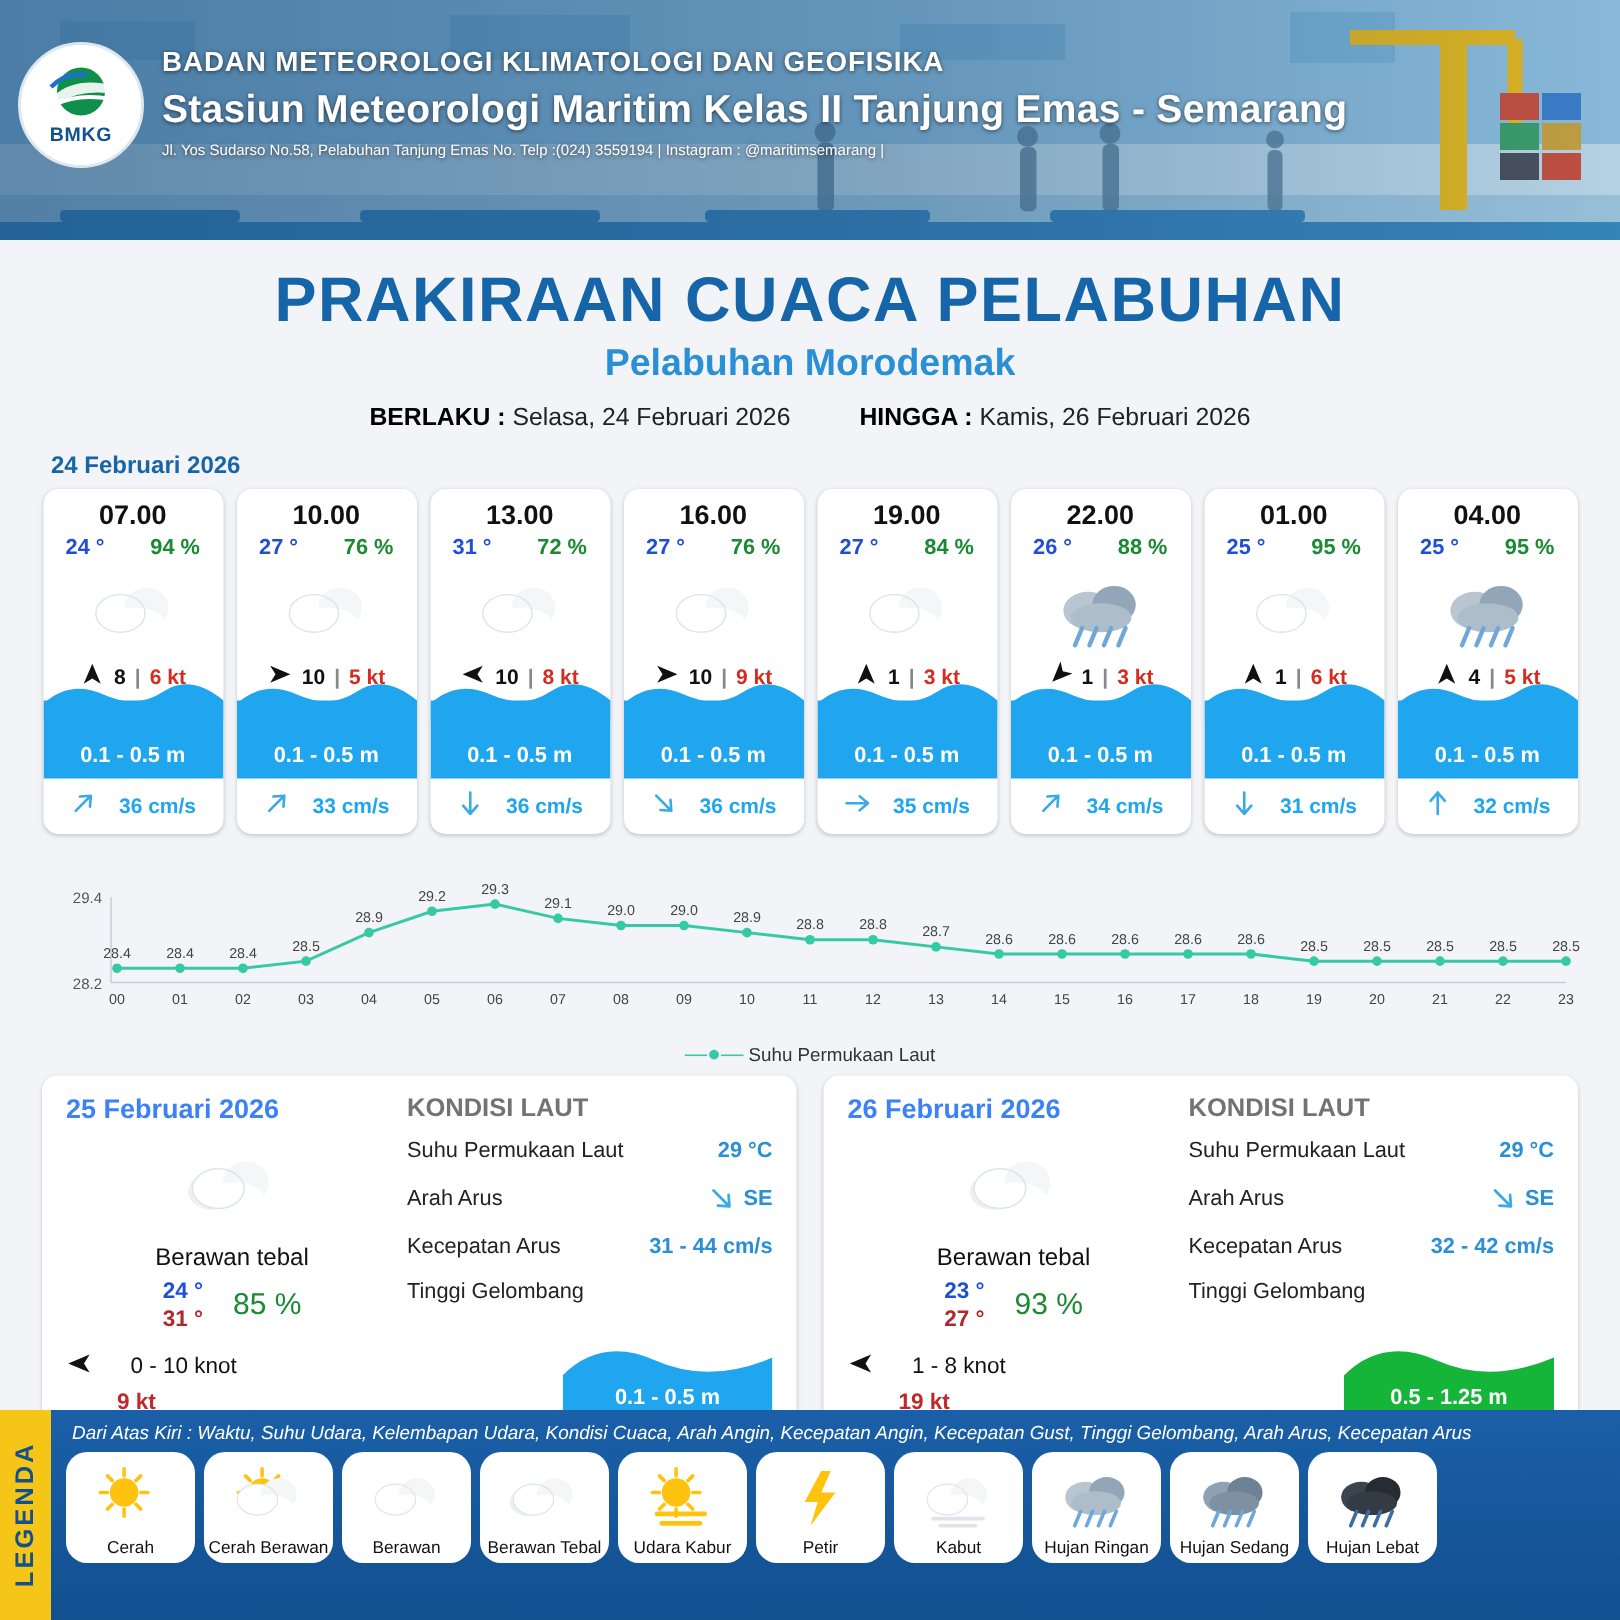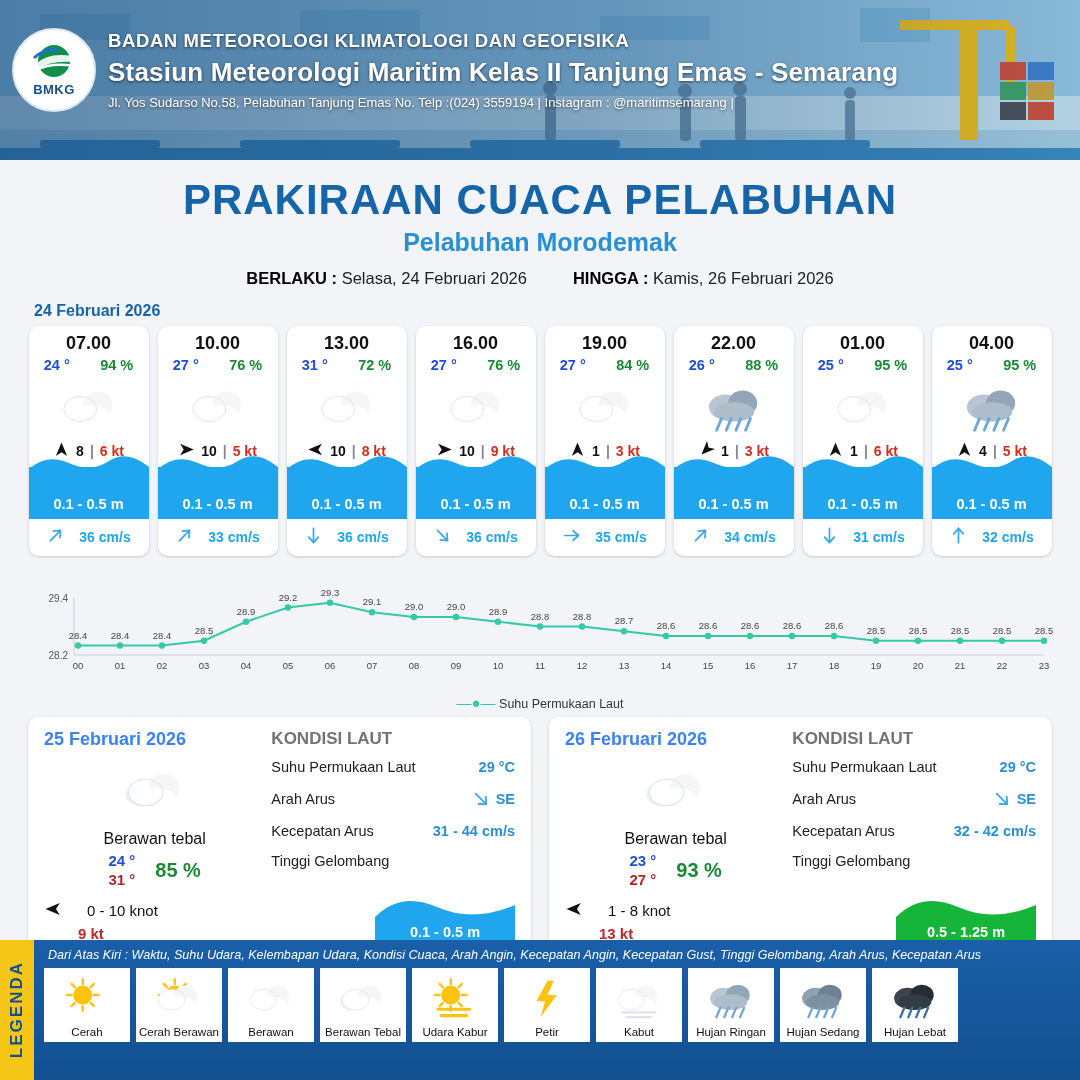--- a/index.html
+++ b/index.html
@@ -33,7 +33,7 @@
   .header-texts { position:absolute; left:108px; top:30px; color:#fff; text-shadow:0 1px 3px rgba(0,0,0,.6); }
   .h-line1 { font-size:18.5px; font-weight:bold; letter-spacing:.6px; }
   .h-line2 { font-size:26px; font-weight:bold; margin-top:5px; letter-spacing:.2px;}
-  .h-line3 { font-size:13px; margin-top:7px; }
+  .h-line3 { font-size:10px; margin-top:7px; }
   
   .title-main {
     text-align:center; color:#1565a8; font-size:42px; font-weight:bold;

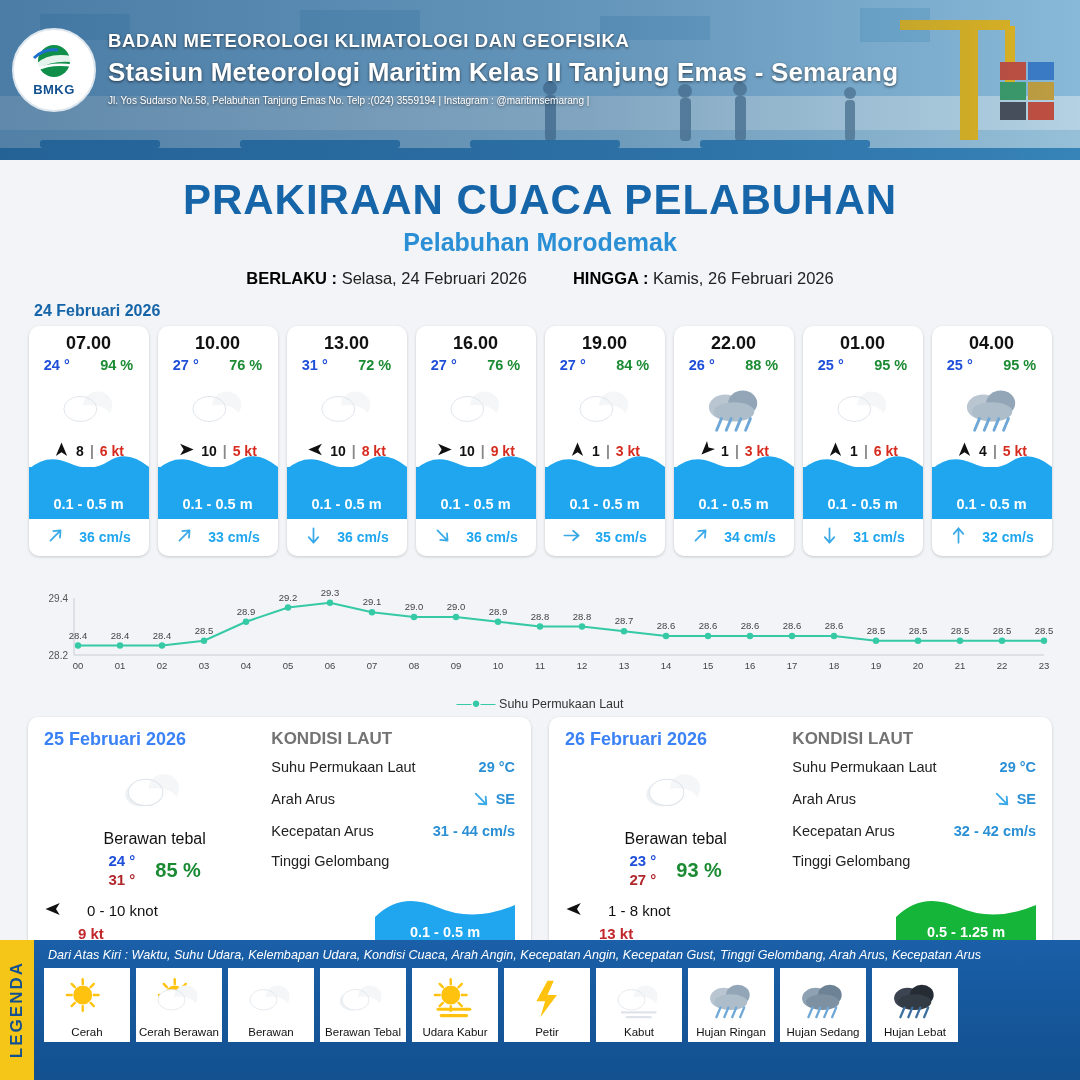--- a/index.html
+++ b/index.html
@@ -96,7 +96,7 @@
   .p-tcol { font-size:15px; font-weight:bold; line-height:1.25;}
   .p-tmin { color:#1f4fd8; }
   .p-tmax { color:#b0282c; }
-  .p-hum { color:#1a8a33; font-size:20px; font-weight:bold; }
+  .p-hum { color:#1a8a33; font-size:20px; font-weight:normal; }
   .p-wind { display:flex; align-items:center; gap:25px; margin-top:10px; font-size:15px; }
   .p-wind .val { color:#111; }
   .p-gust { color:#c0282c; font-size:15px; font-weight:bold; margin-top:4px; margin-left:34px;}

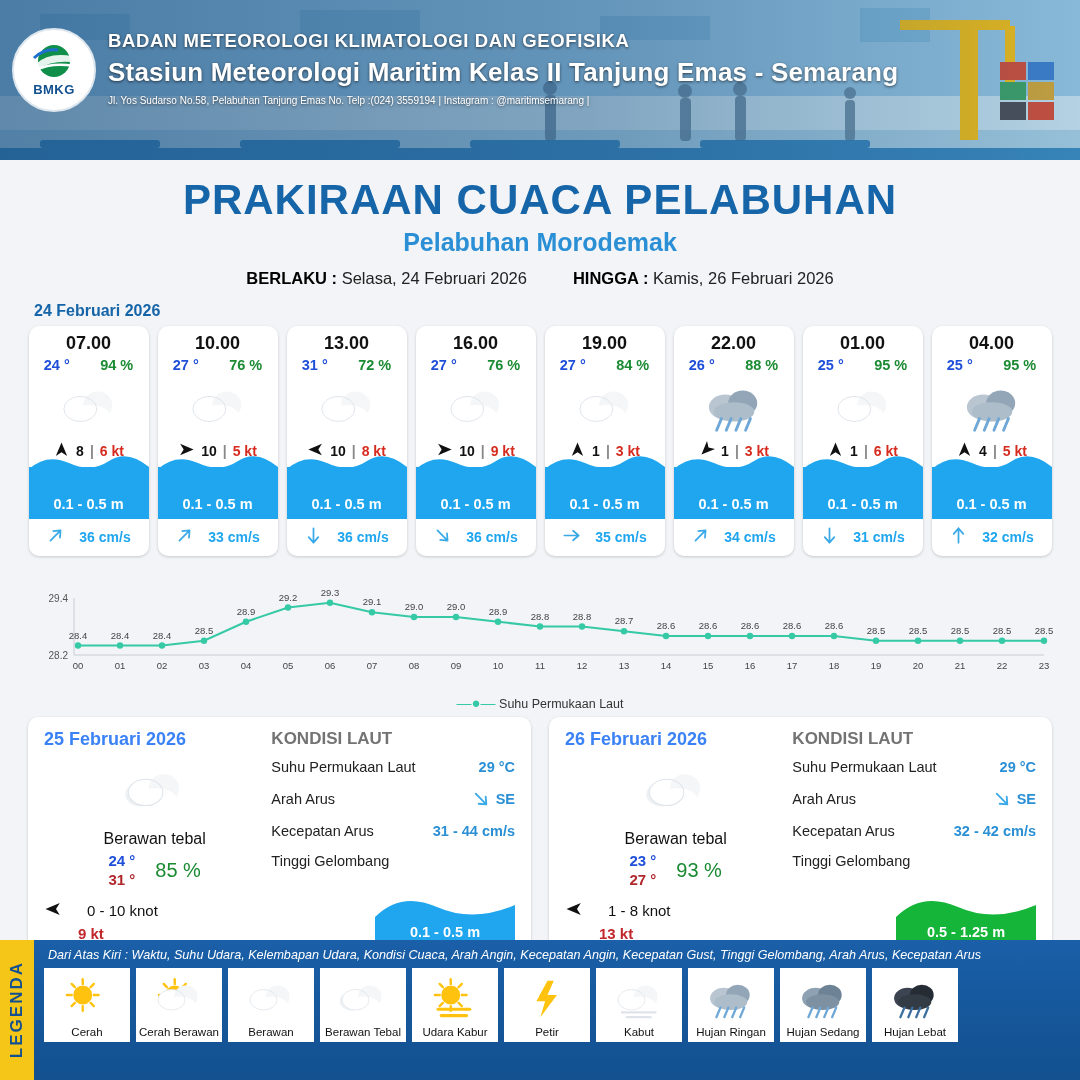--- a/index.html
+++ b/index.html
@@ -681,7 +681,7 @@
             </svg></span>
         <span class="val">1  - 8 knot</span>
       </div>
-      <div class="p-gust">13 kt</div>
+      <div class="p-gust">19 kt</div>
     </div>
     <div class="p-right">
       <div class="p-sec-title">KONDISI LAUT</div>

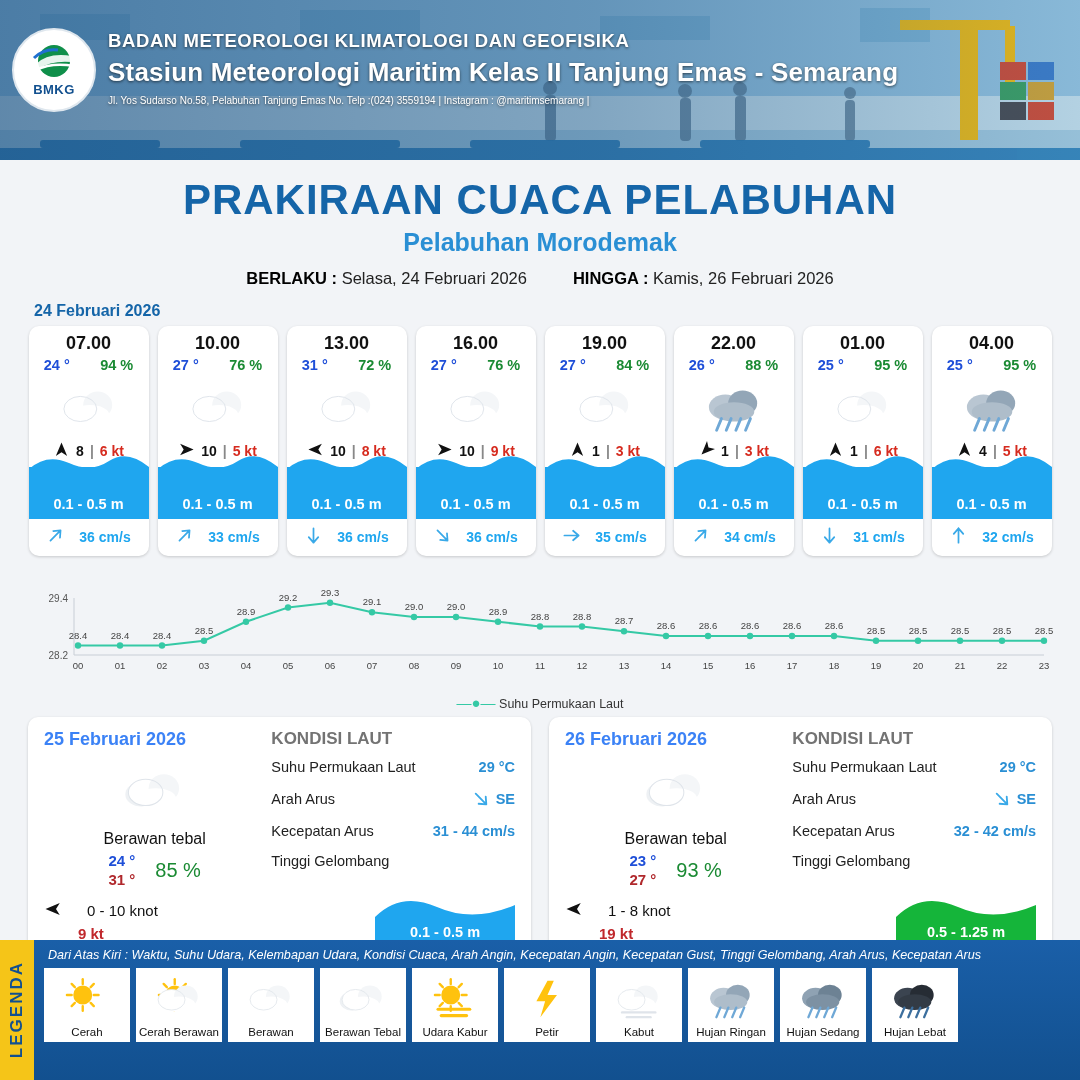--- a/index.html
+++ b/index.html
@@ -129,7 +129,7 @@
   .legend-note { color:#fff; font-size:12.6px; font-style:italic; margin:2px 0 6px 4px;}
   .legend-items { display:flex; gap:6px; }
   .li {
-    width:86px; background:#fff; border-radius:0; padding:4px 2px 2px;
+    width:86px; background:#fff; border-radius:14px; padding:4px 2px 2px;
     display:flex; flex-direction:column; align-items:center;
   }
   .li-icon { height:54px; display:flex; align-items:center; justify-content:center;}

